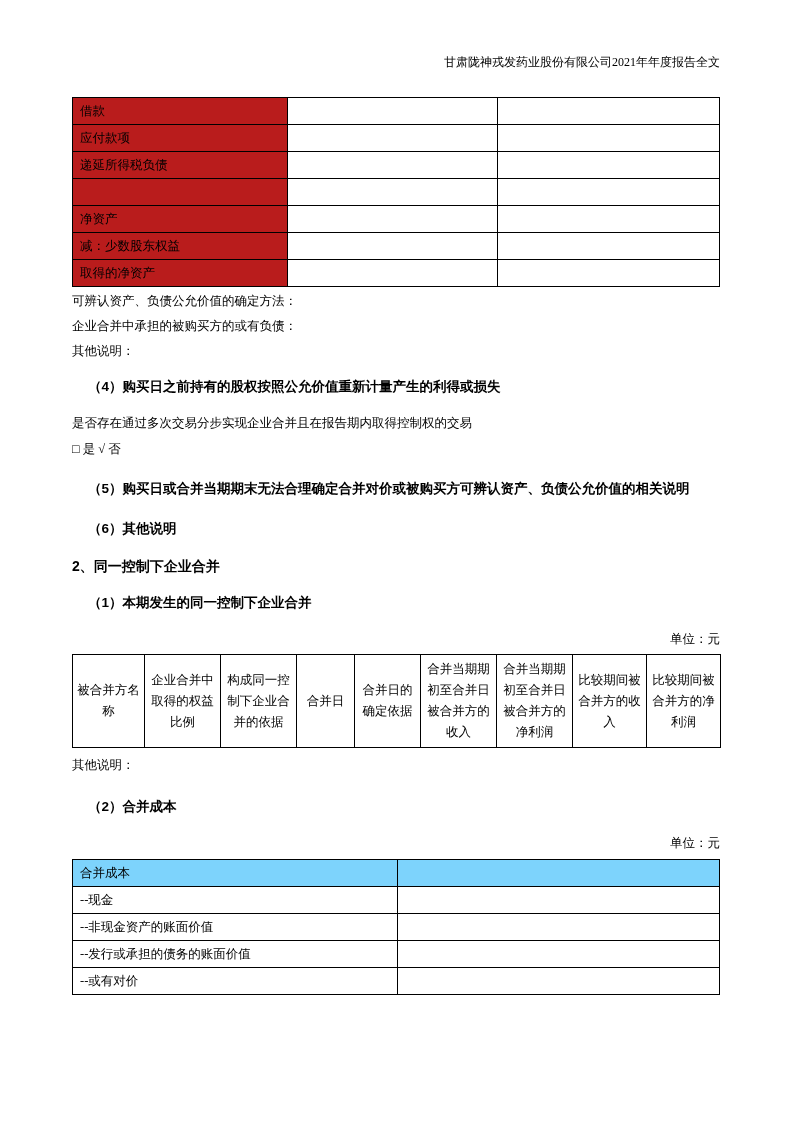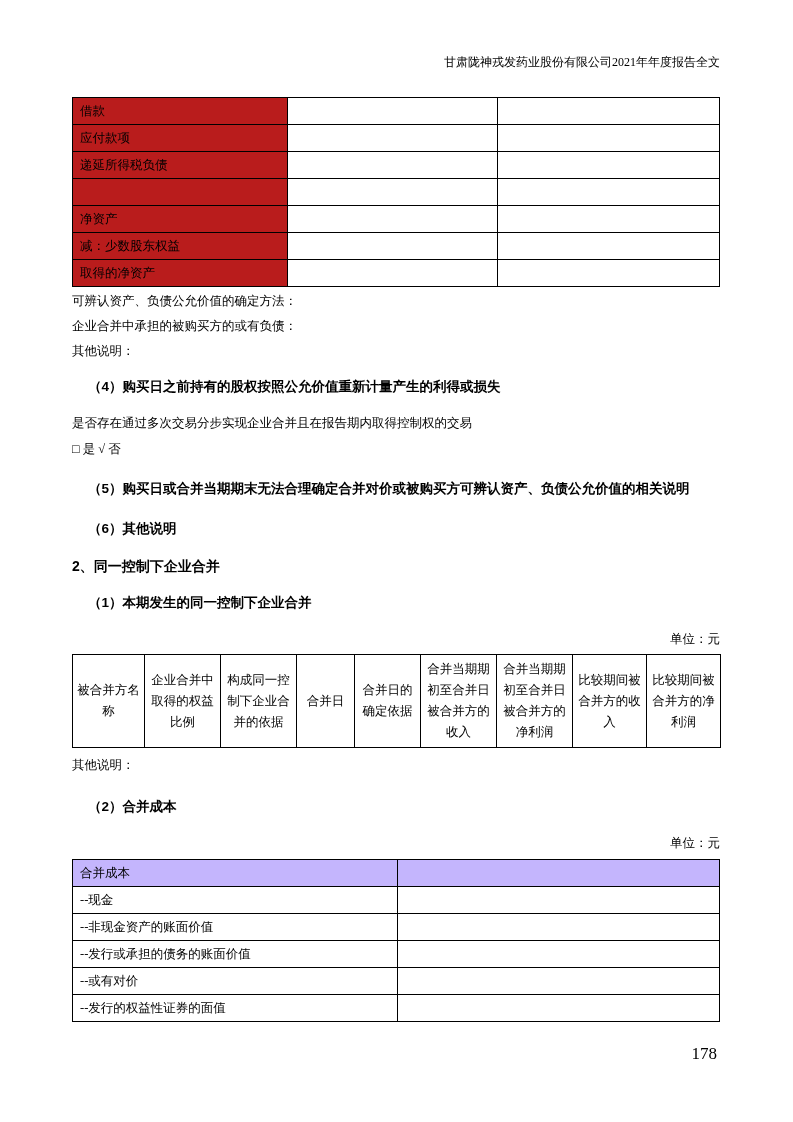--- a/index.html
+++ b/index.html
@@ -5,7 +5,7 @@
   html, body { margin: 0; padding: 0; background: #ffffff; }
   .page {
     width: 793px;
-    height: 1122px;
+    height: 995px;
     position: relative;
     box-sizing: border-box;
     padding: 55px 73px 0 72px;

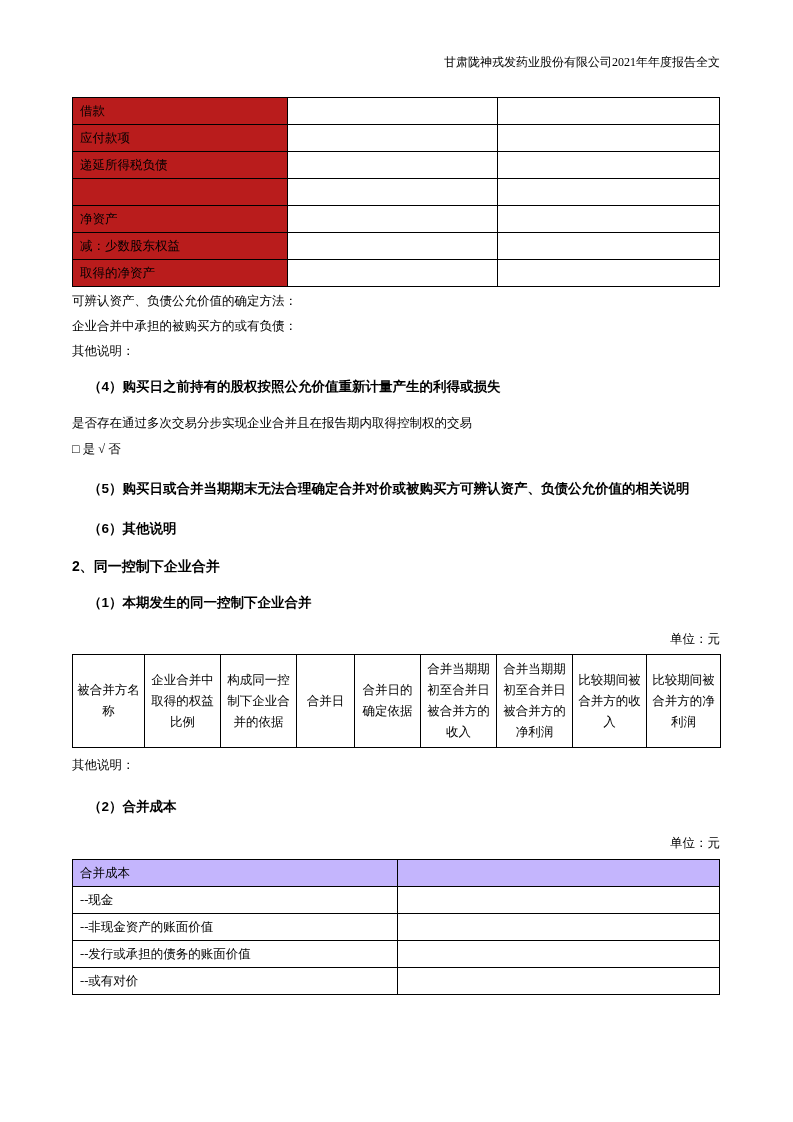--- a/index.html
+++ b/index.html
@@ -81,7 +81,7 @@
   
   .t3 { margin-top: 8px; }
   .t3 td { height: 27px; padding: 2px 7px; vertical-align: middle; }
-  .t3 td.hdr { background: #c4b5fd; }
+  .t3 td.hdr { background: #7dd3fc; }
   .t3 td.hdr-label { text-align: center; }
   .t3 td.label { width: 325px; text-align: left; }
   .page-number {

